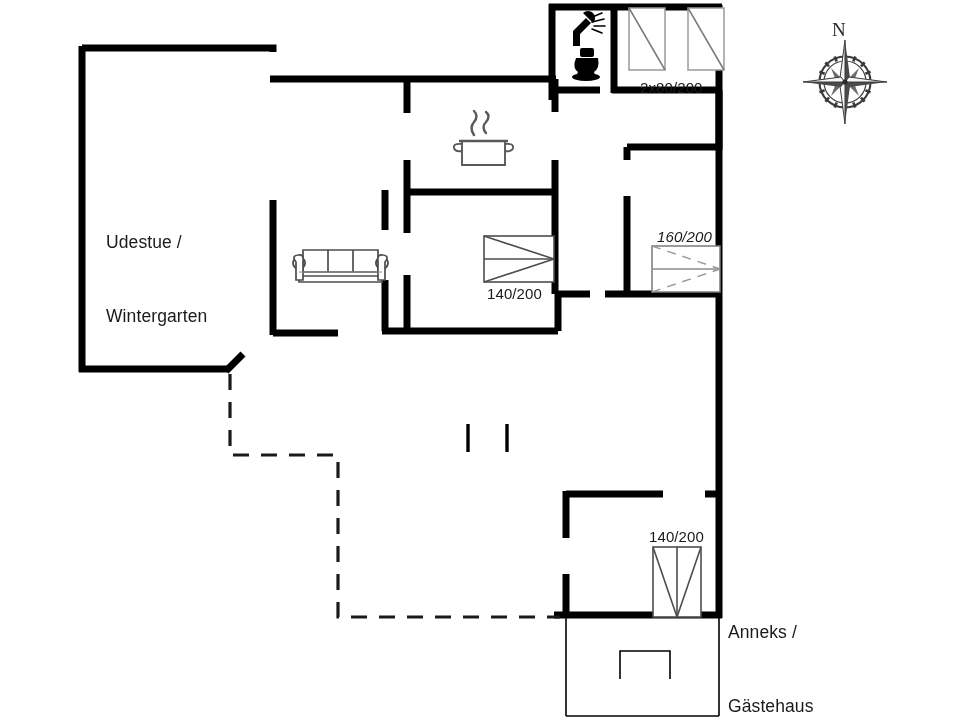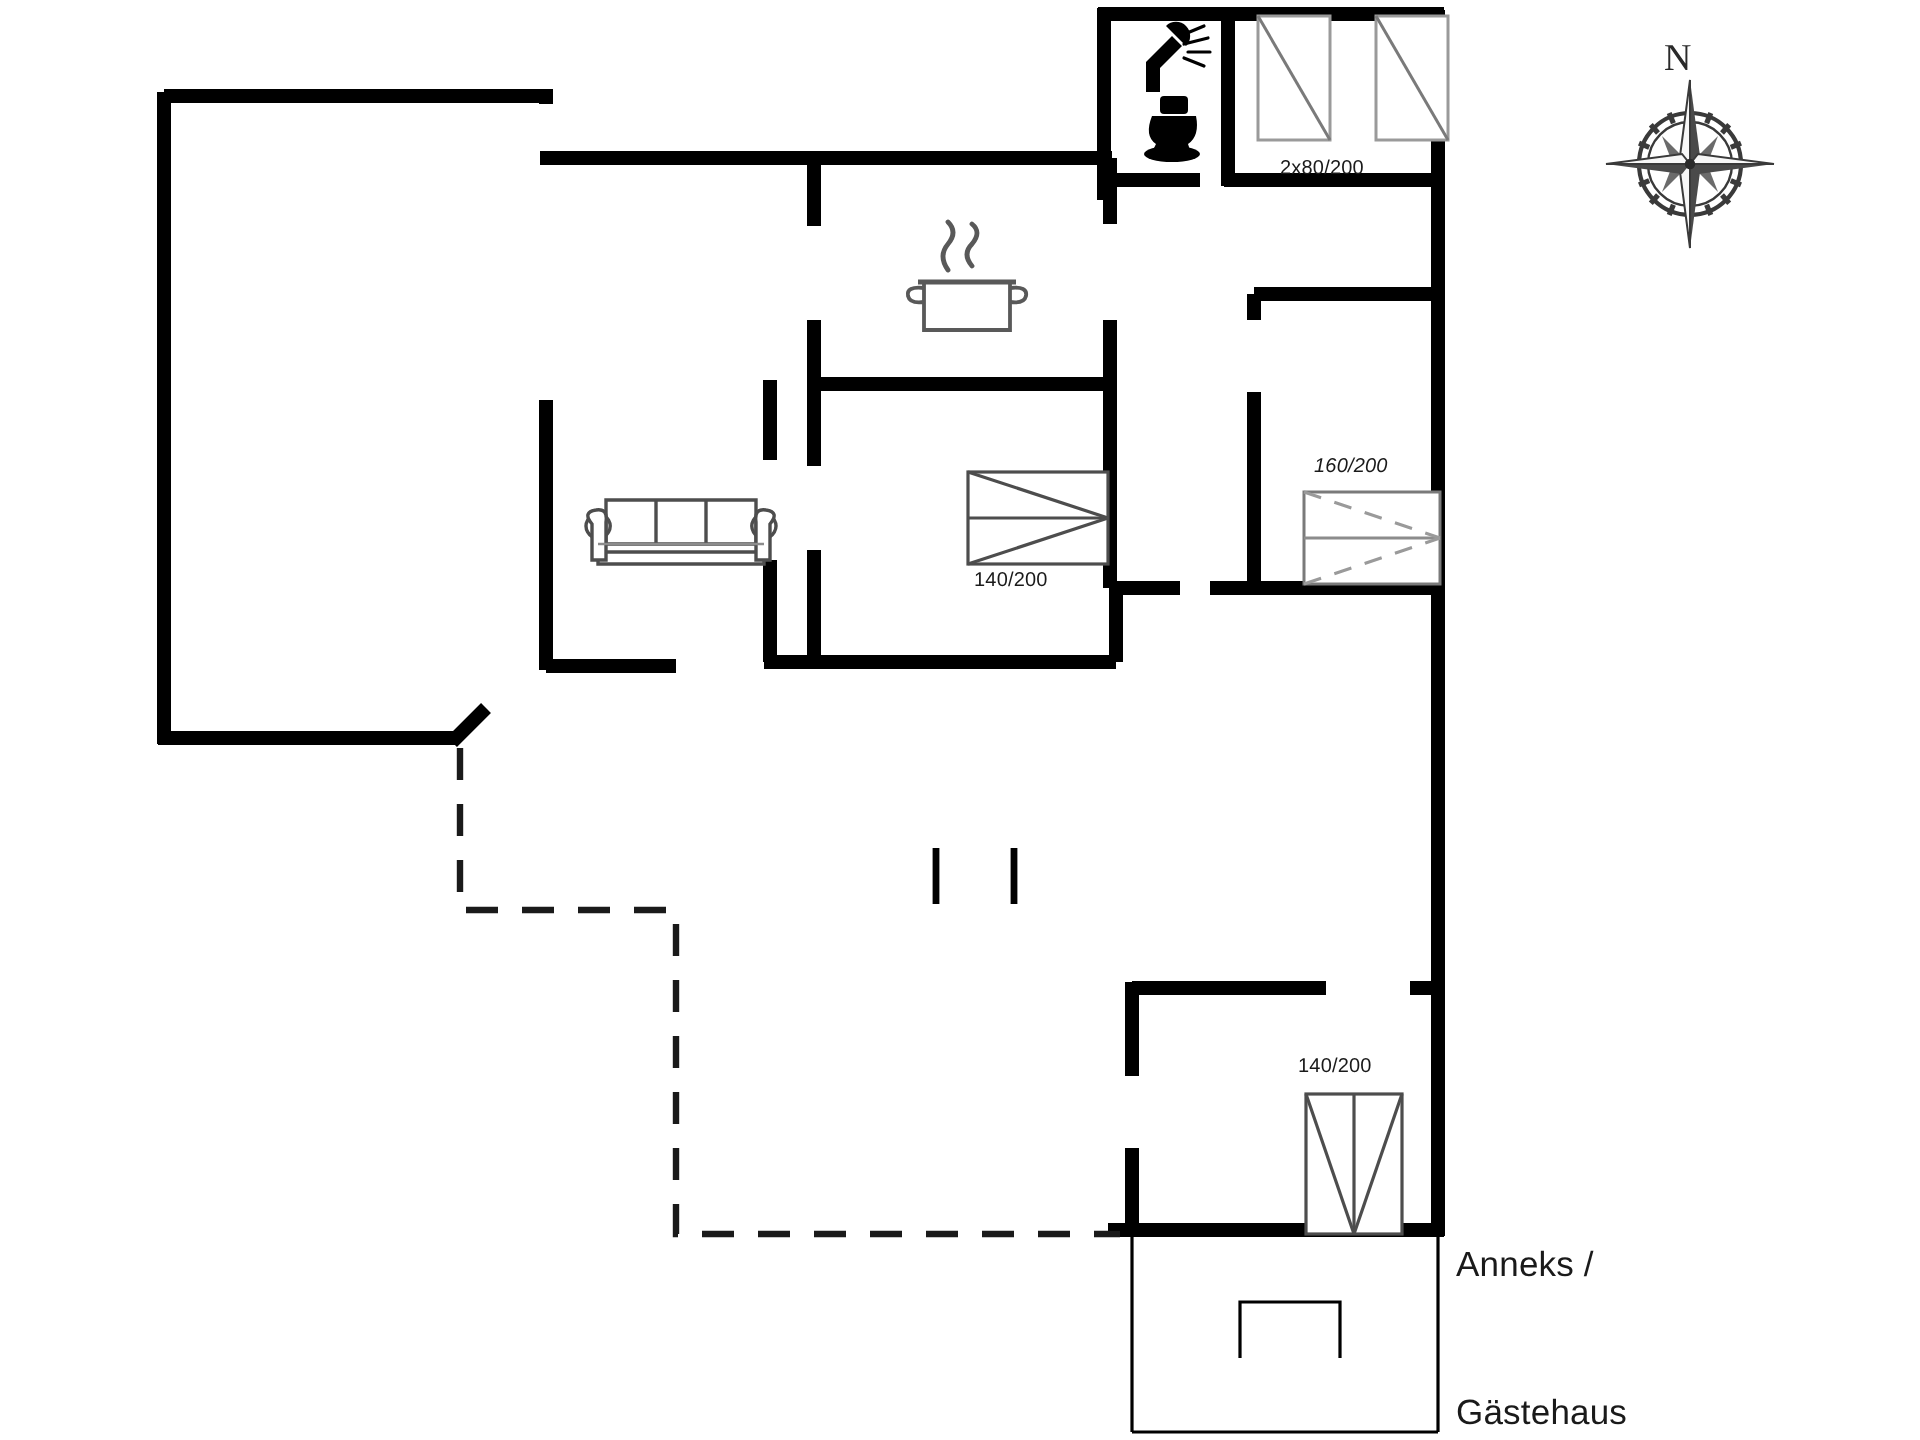--- a/index.html
+++ b/index.html
@@ -37,7 +37,7 @@
   .dim-label {
     position: absolute;
     font-family: "Liberation Sans", sans-serif;
-    font-size: 10px;
+    font-size: 15px;
     color: #1a1a1a;
     white-space: nowrap;
     letter-spacing: 0.1px;

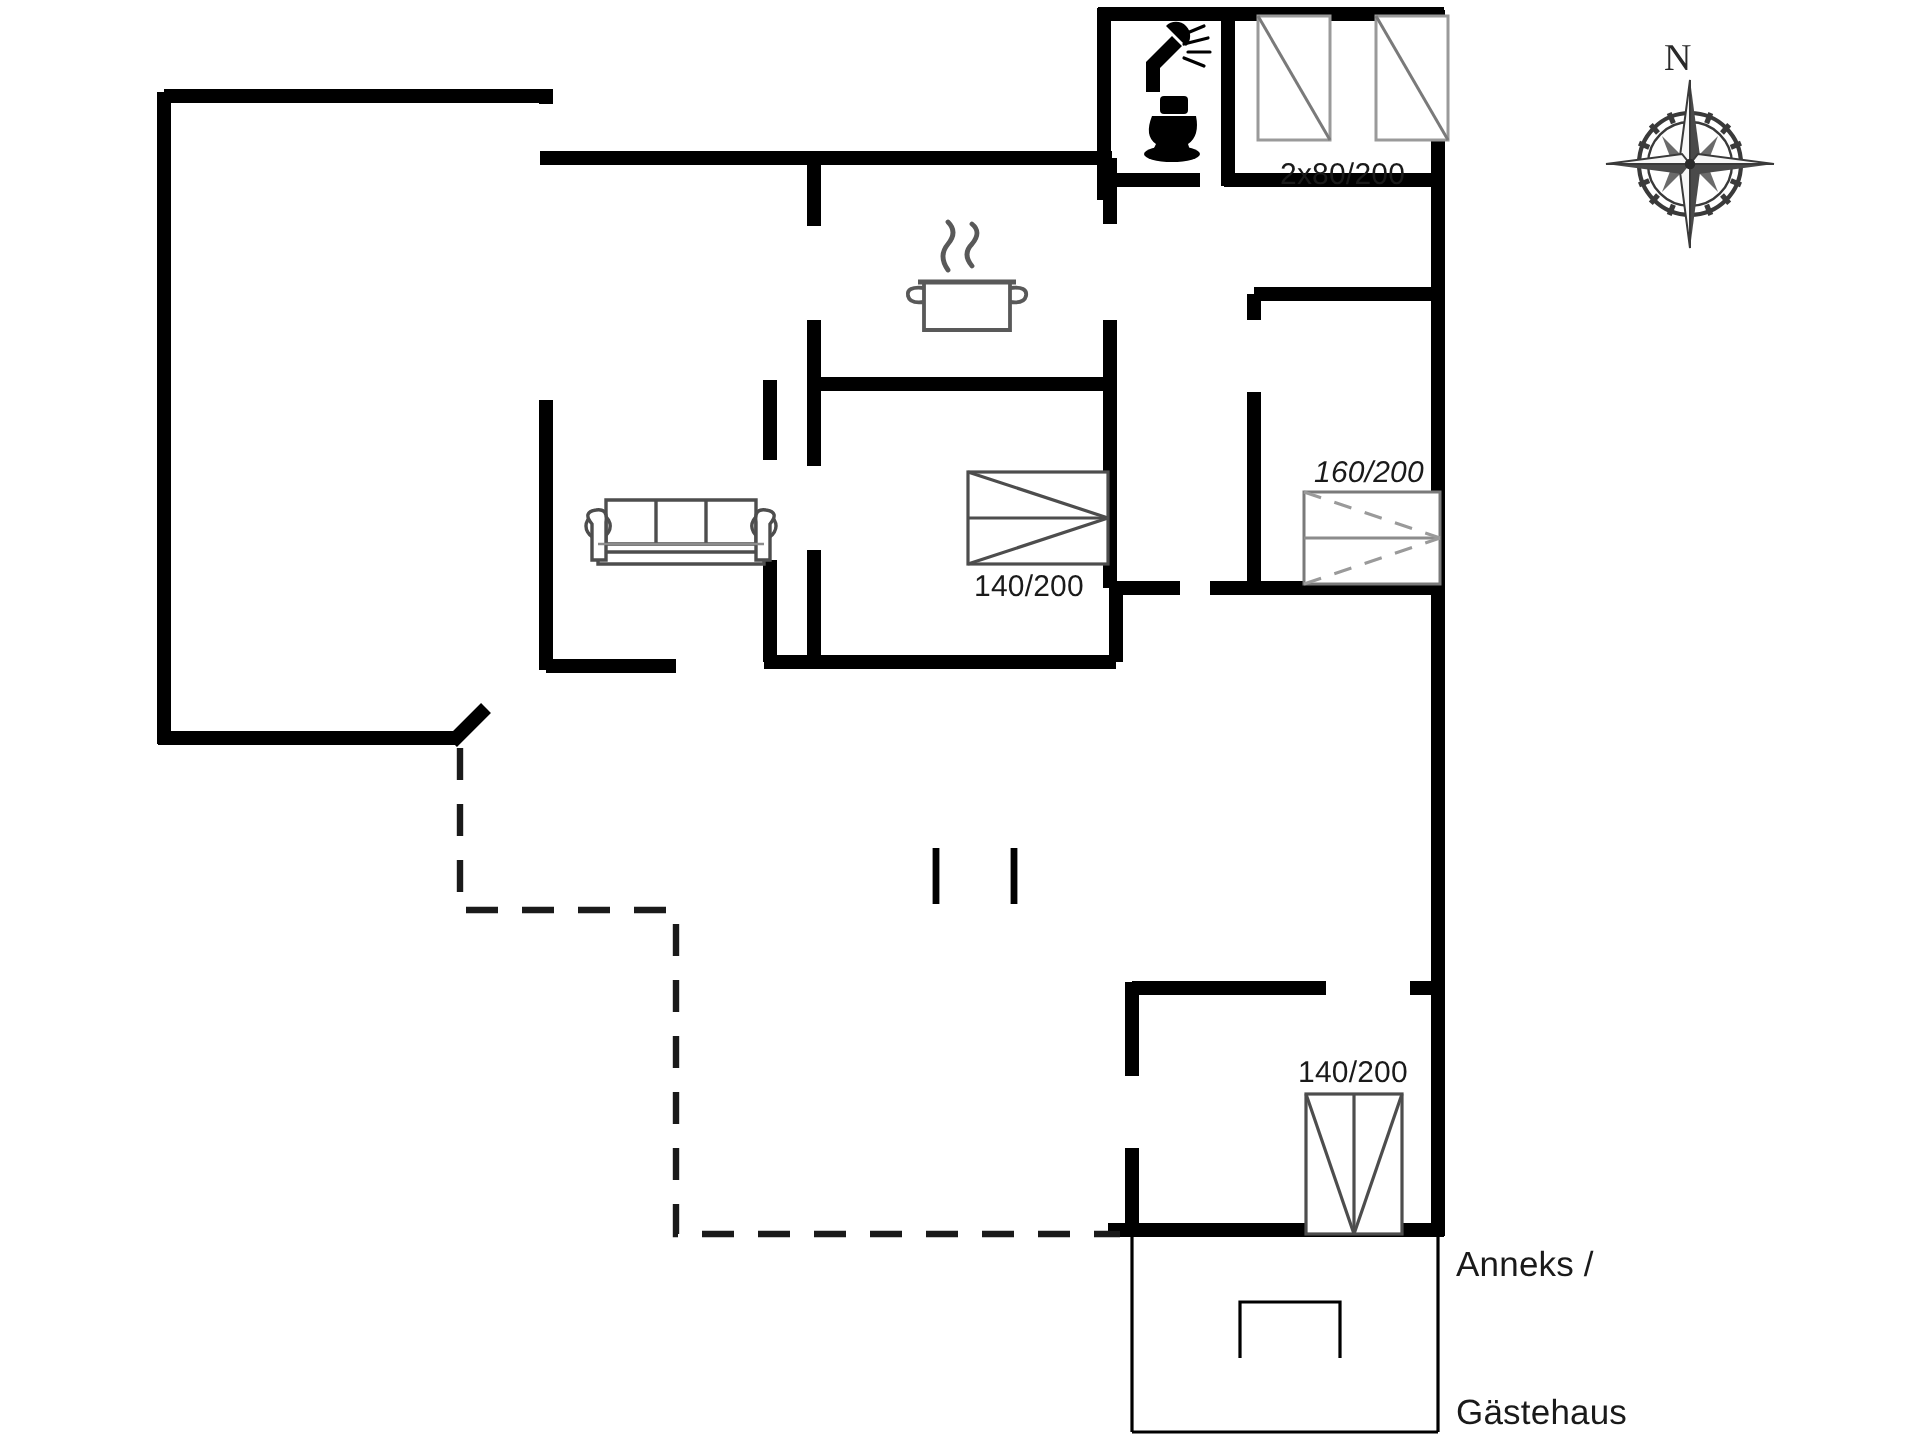--- a/index.html
+++ b/index.html
@@ -238,6 +238,10 @@
 
   </svg>
 
+  <div class="room-label" style="left:106px; top:180px;">
+    <div>Udestue /</div>
+    <div>Wintergarten</div>
+  </div>
 
   <div class="room-label" style="left:728px; top:570px;">
     <div>Anneks /</div>

